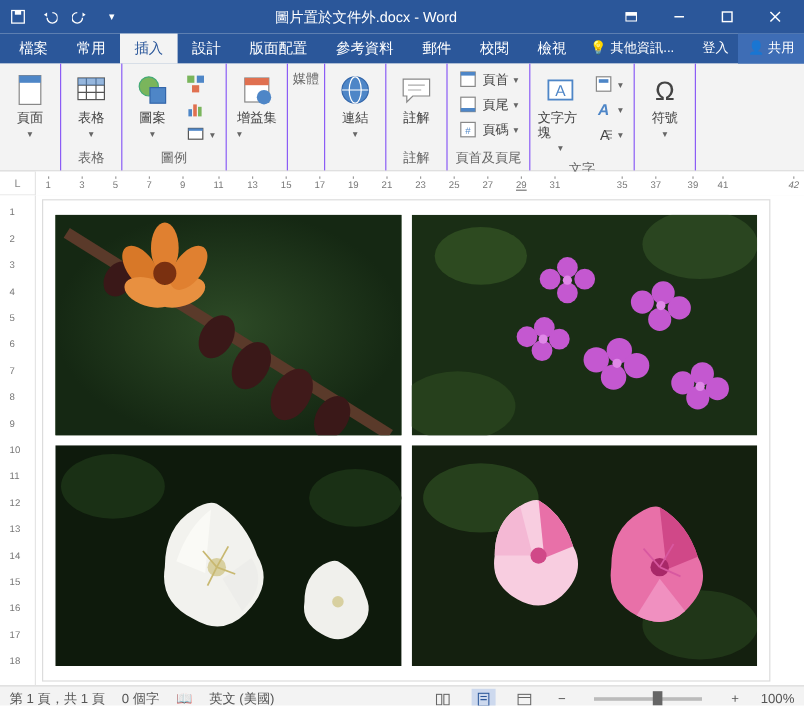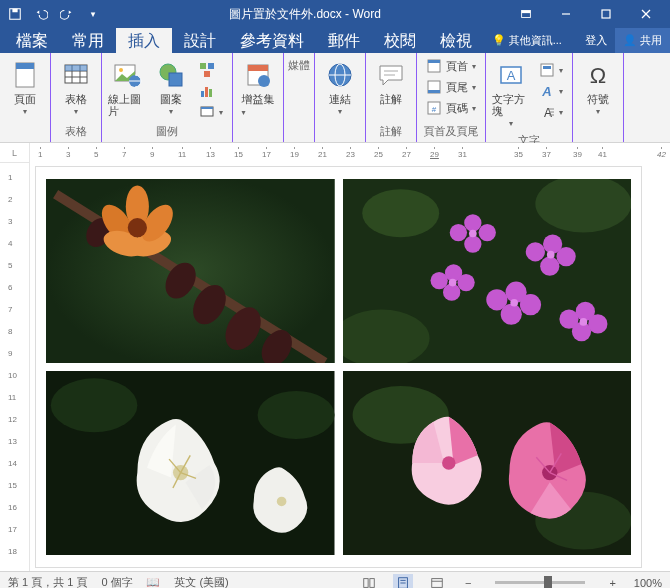--- a/index.html
+++ b/index.html
@@ -15,7 +15,7 @@
 
 
 .tabs { height: 25px; background: #2b579a; display: flex; align-items: center; color: #fff; padding-left: 4px; }
-.tabs .tab { padding: 0 12px; height: 25px; line-height: 25px; cursor: pointer; font-size: 16px; }
+.tabs .tab { padding: 0 12px; height: 25px; line-height: 25px; cursor: pointer; font-size: 12px; }
 .tabs .tab.active { background: #f3f3f3; color: #2b579a; }
 .tabs .spacer { flex: 1; }
 .tabs .right-item { padding: 0 8px; height: 25px; line-height: 25px; display: flex; align-items: center; gap: 3px; cursor: pointer; font-size: 11px; }

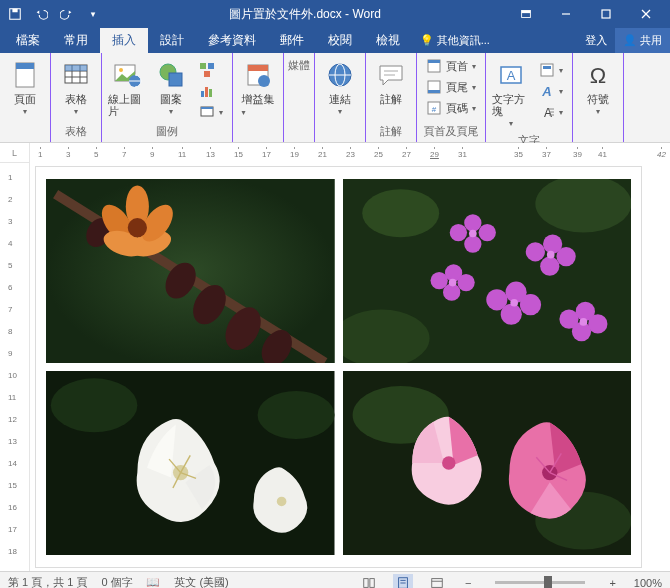--- a/index.html
+++ b/index.html
@@ -119,6 +119,7 @@
   <div class="tab">常用</div>
   <div class="tab active">插入</div>
   <div class="tab">設計</div>
+  <div class="tab">版面配置</div>
   <div class="tab">參考資料</div>
   <div class="tab">郵件</div>
   <div class="tab">校閱</div>

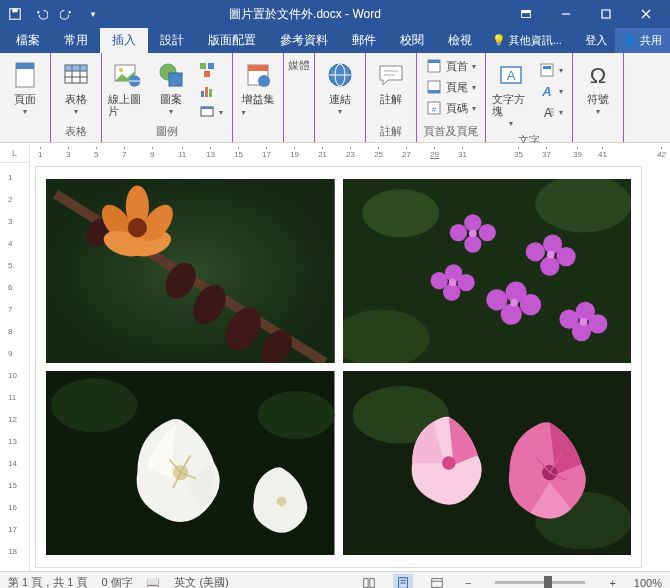--- a/index.html
+++ b/index.html
@@ -175,18 +175,6 @@
 
   <div class="ribbon-group">
     <div class="body">
-      <div class="ribbon-btn-lg">
-        <div class="icon">
-            <svg viewBox="0 0 32 32">
-              <rect x="4" y="6" width="20" height="16" fill="#fff" stroke="#888"></rect>
-              <circle cx="10" cy="11" r="2" fill="#f4b942"></circle>
-              <path d="M4 22 L11 15 L16 19 L24 12 L24 22 Z" fill="#7ab55c"></path>
-              <circle cx="24" cy="22" r="6" fill="#4e86c7"></circle>
-              <path d="M24 16 A6 6 0 0 1 24 28 M18 22 L30 22" stroke="#fff" fill="none"></path>
-            </svg>
-          </div>
-        <div class="lbl">線上圖片</div>
-      </div>
       <div class="ribbon-btn-lg">
         <div class="icon">
             <svg viewBox="0 0 32 32">

